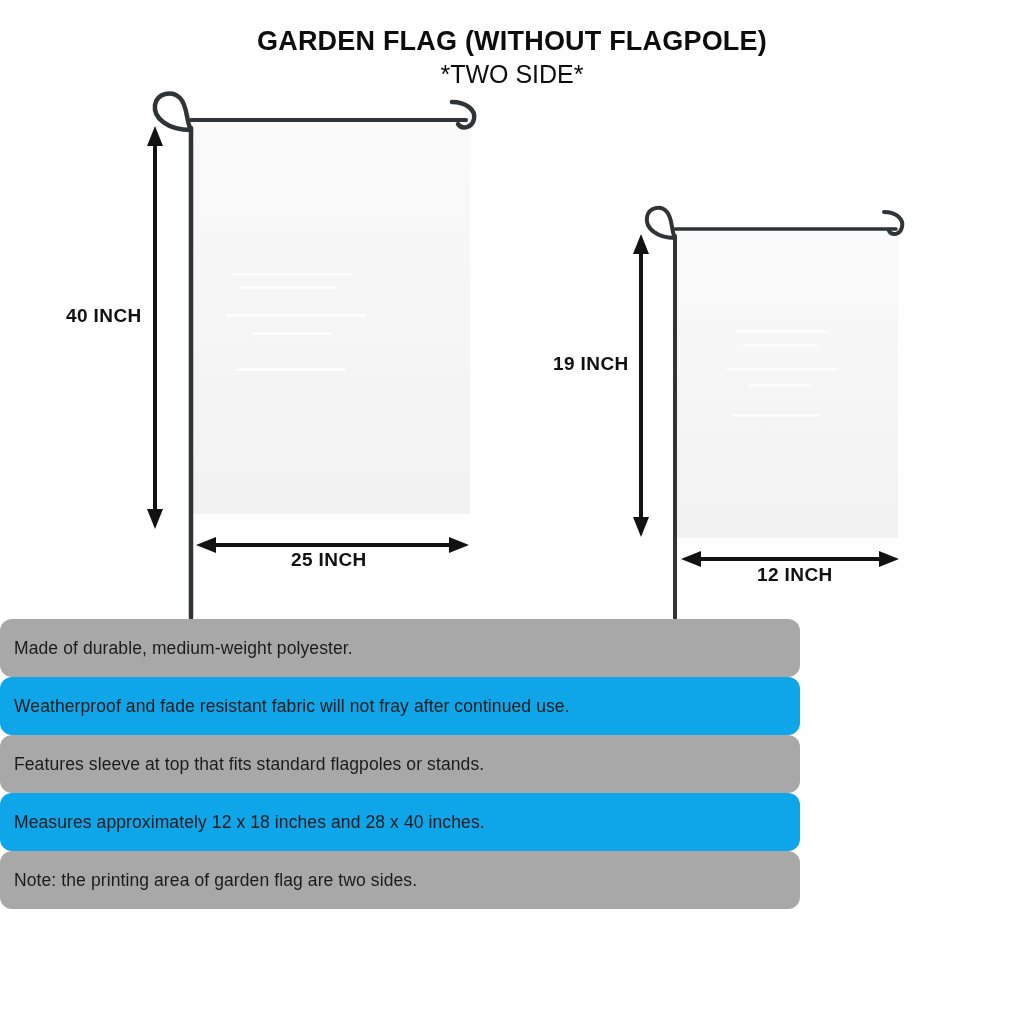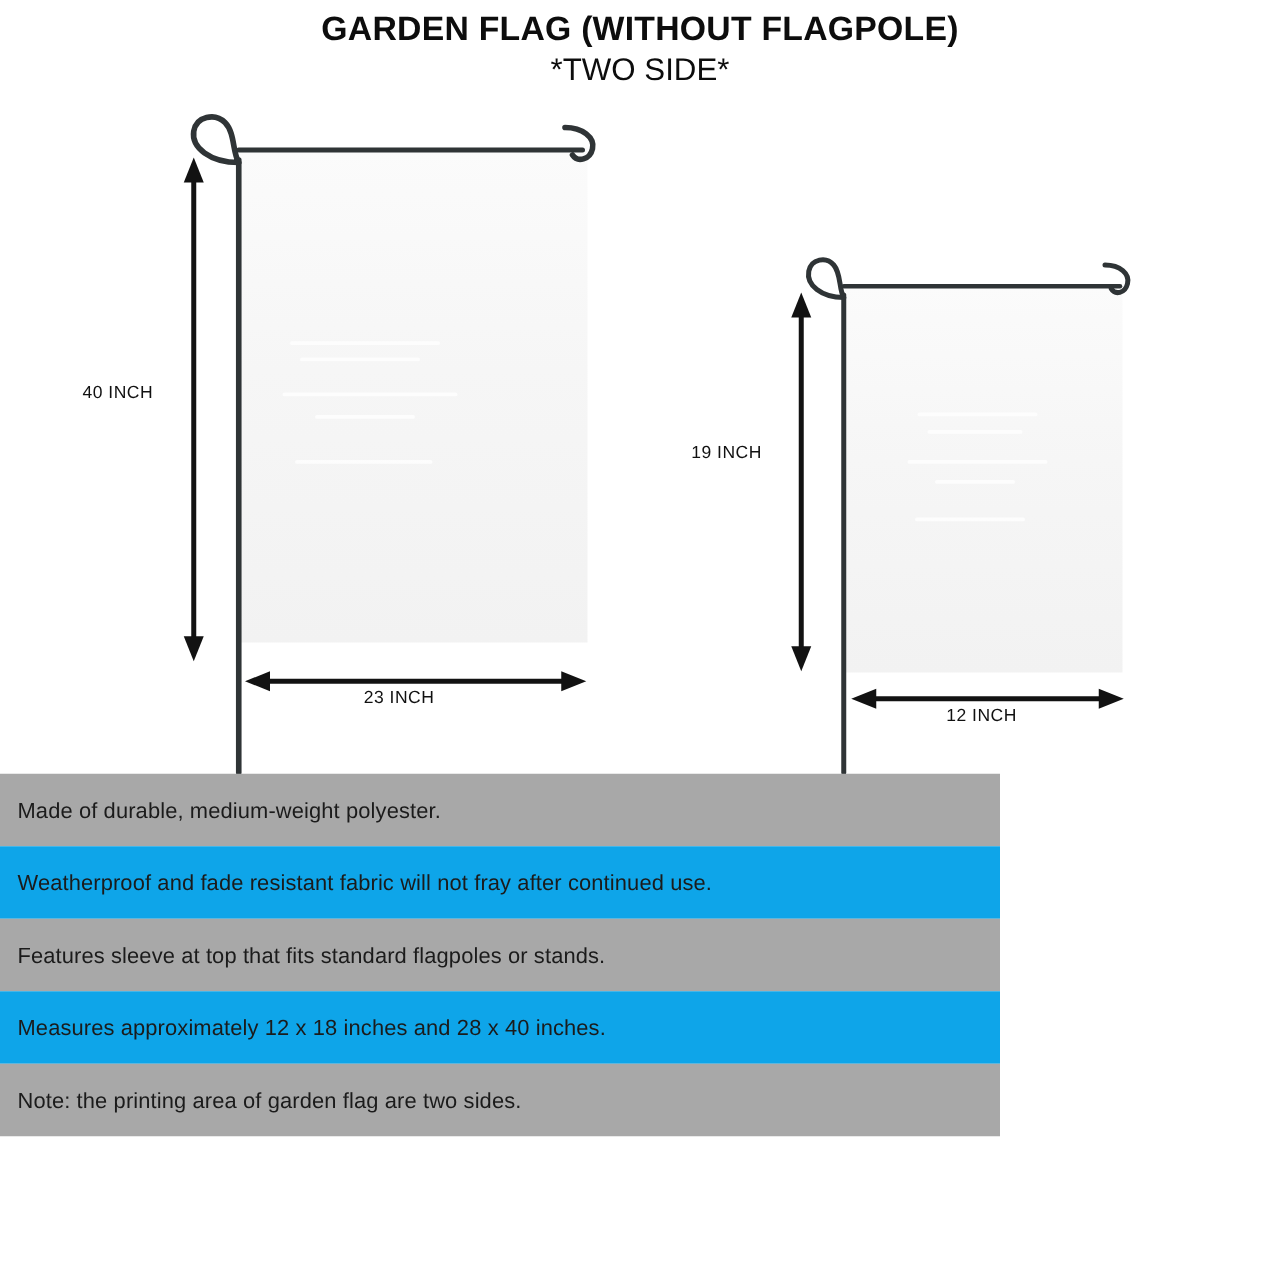--- a/index.html
+++ b/index.html
@@ -31,6 +31,7 @@
     letter-spacing: 0.2px;
     line-height: 34px;
     color: #0d0d0d;
+    margin-top: 18px;
   }
   .title-line2 {
     font-size: 25px;

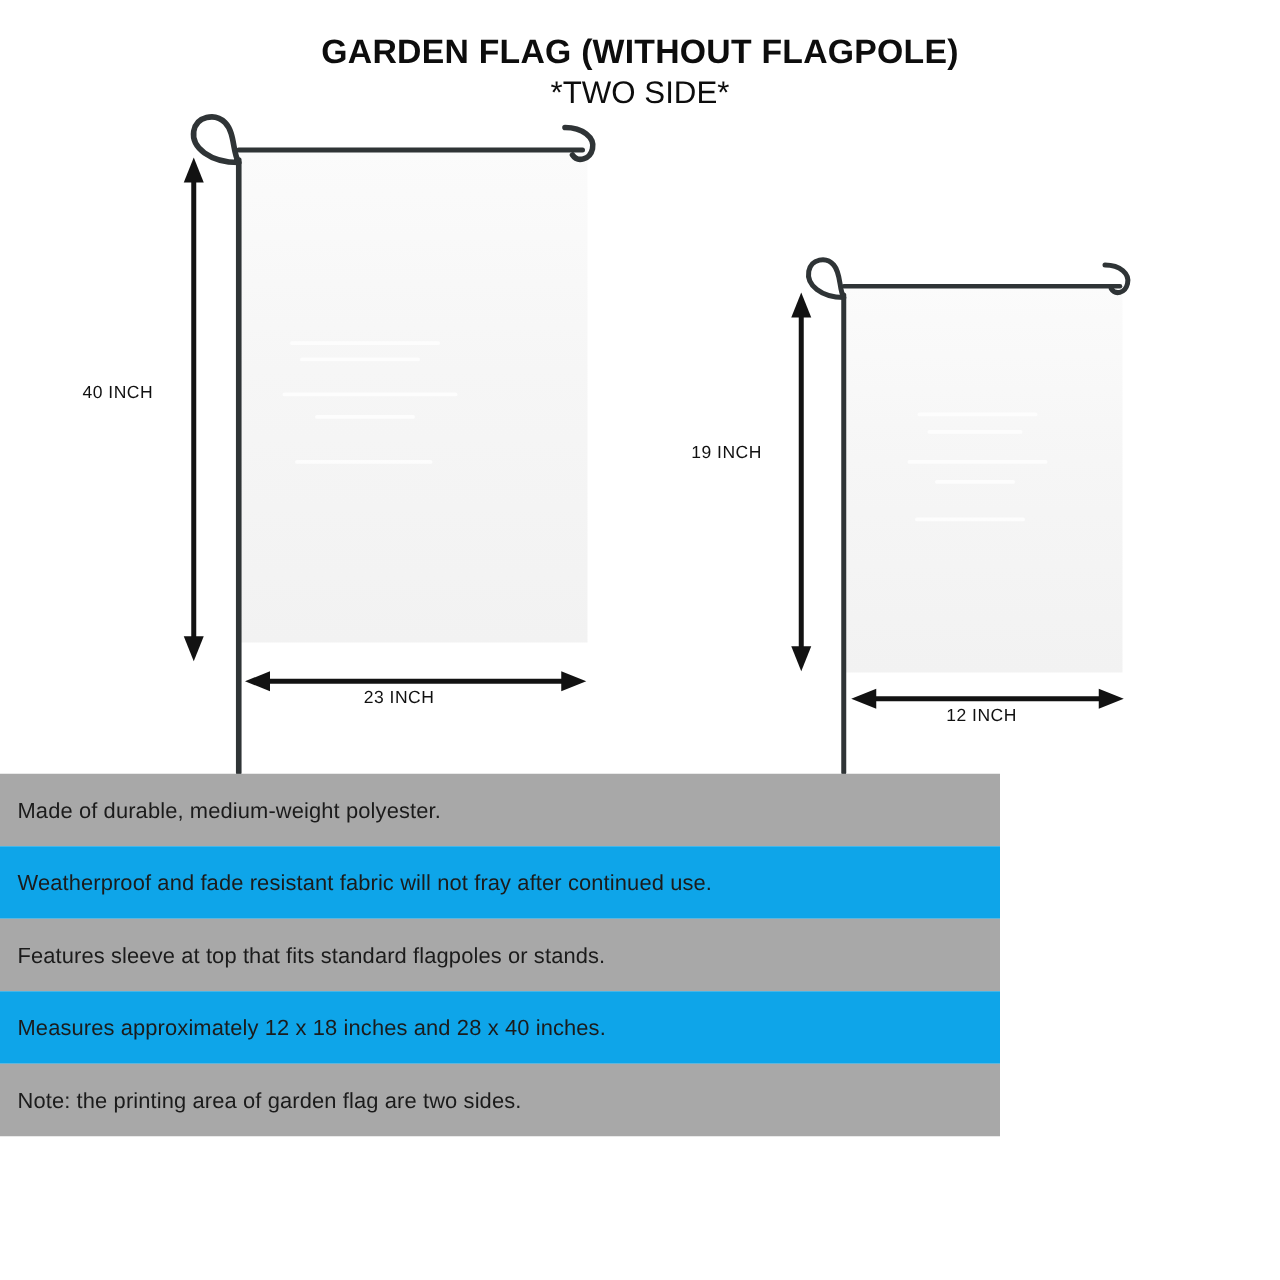--- a/index.html
+++ b/index.html
@@ -78,8 +78,8 @@
   
   .dim-label {
     position: absolute;
-    font-size: 14px;
-    font-weight: normal;
+    font-size: 19px;
+    font-weight: bold;
     color: #111111;
     letter-spacing: 0.4px;
     white-space: nowrap;

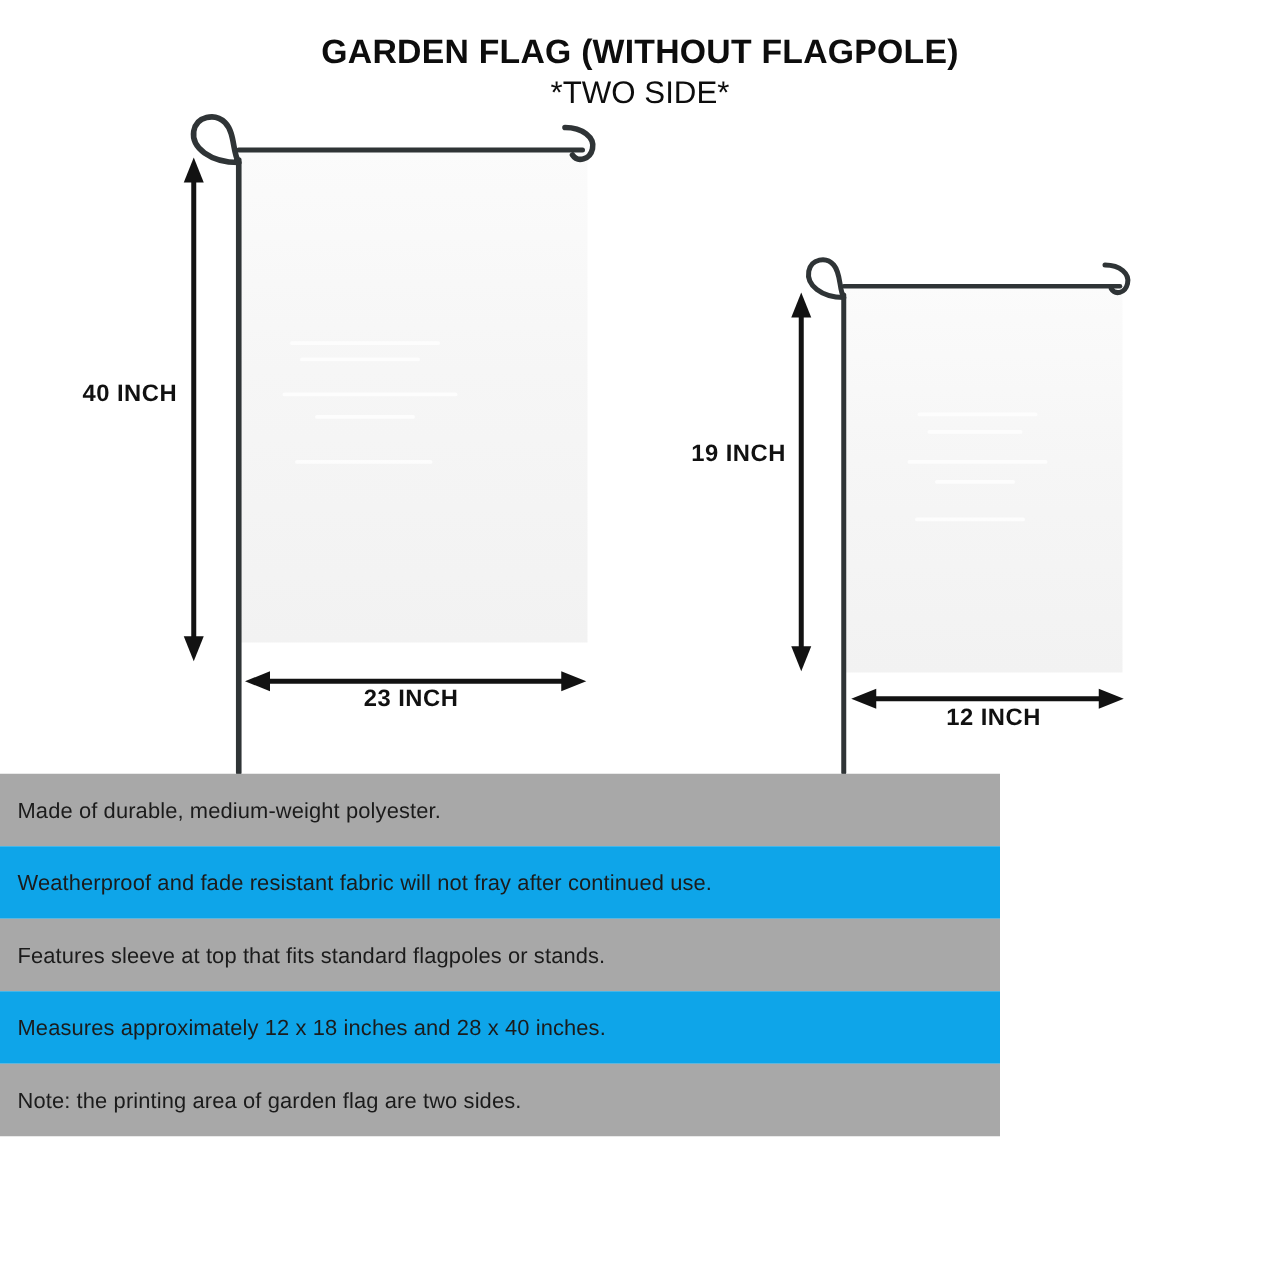--- a/index.html
+++ b/index.html
@@ -167,7 +167,7 @@
   </svg>
 
   <div class="dim-label lbl-40">40 INCH</div>
-  <div class="dim-label lbl-28">23 INCH</div>
+  <div class="dim-label lbl-28">25 INCH</div>
   <div class="dim-label lbl-18">19 INCH</div>
   <div class="dim-label lbl-12">12 INCH</div>
 </div>

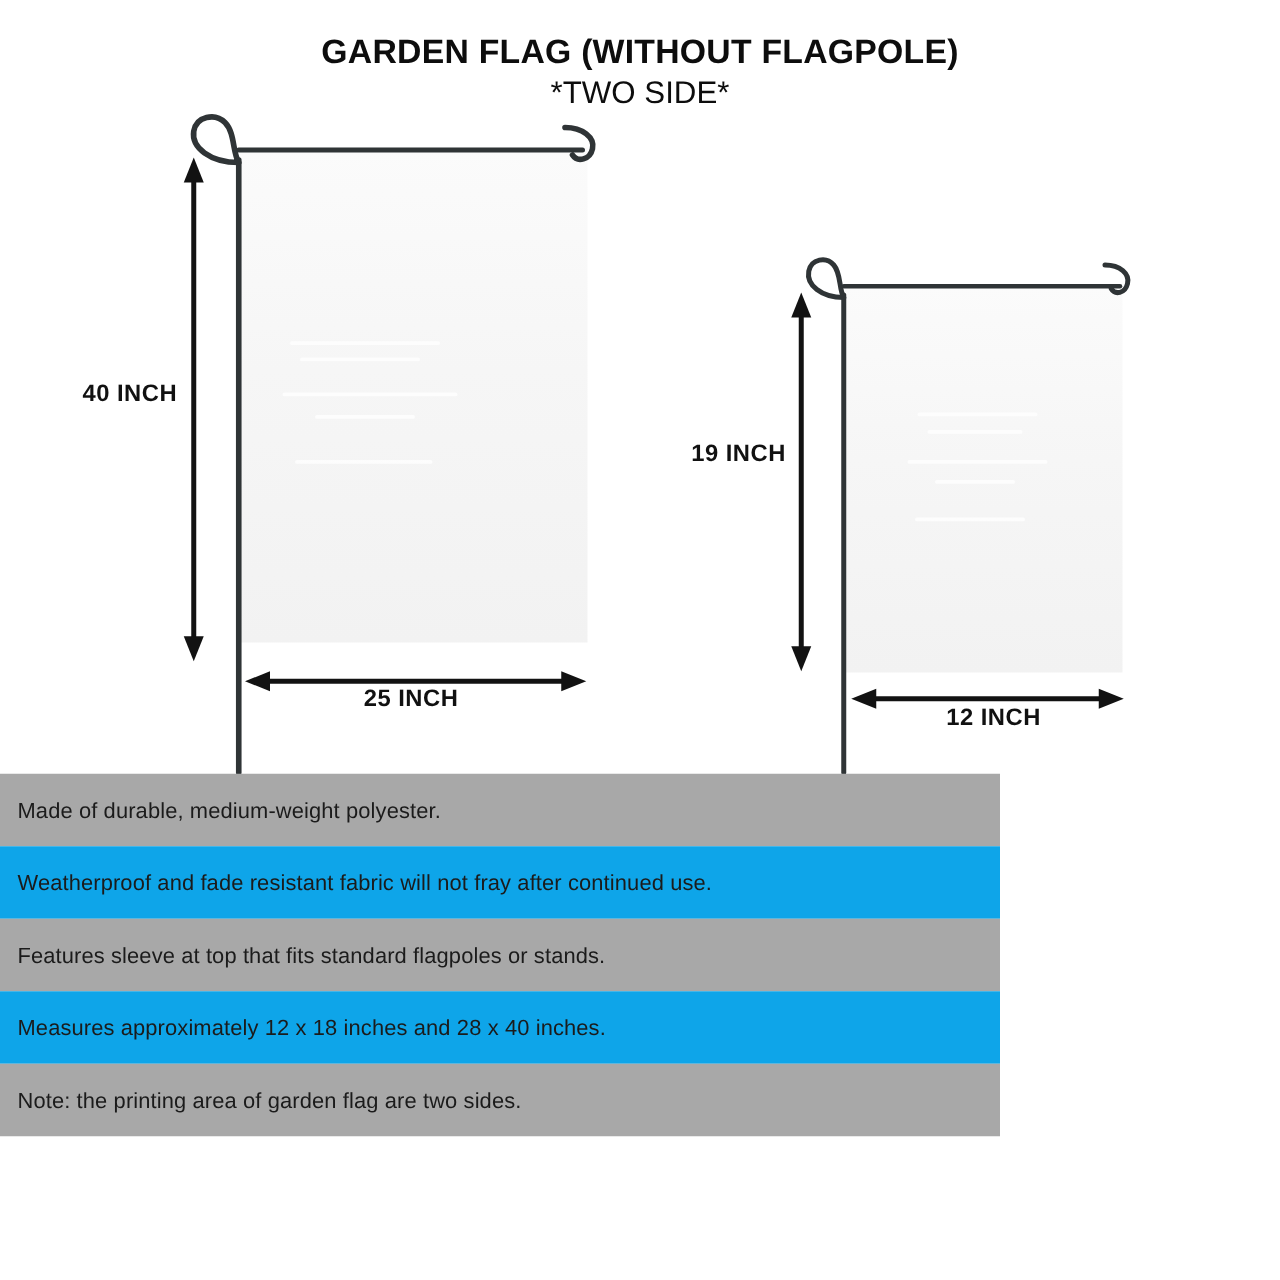--- a/index.html
+++ b/index.html
@@ -104,6 +104,7 @@
     font-size: 17.5px;
     color: #1b1b1b;
     letter-spacing: 0.1px;
+    border-radius: 12px;
   }
   .feature-row.shade { background: #a8a8a8; }
   .feature-row.light { background: #0ea5e9; }

